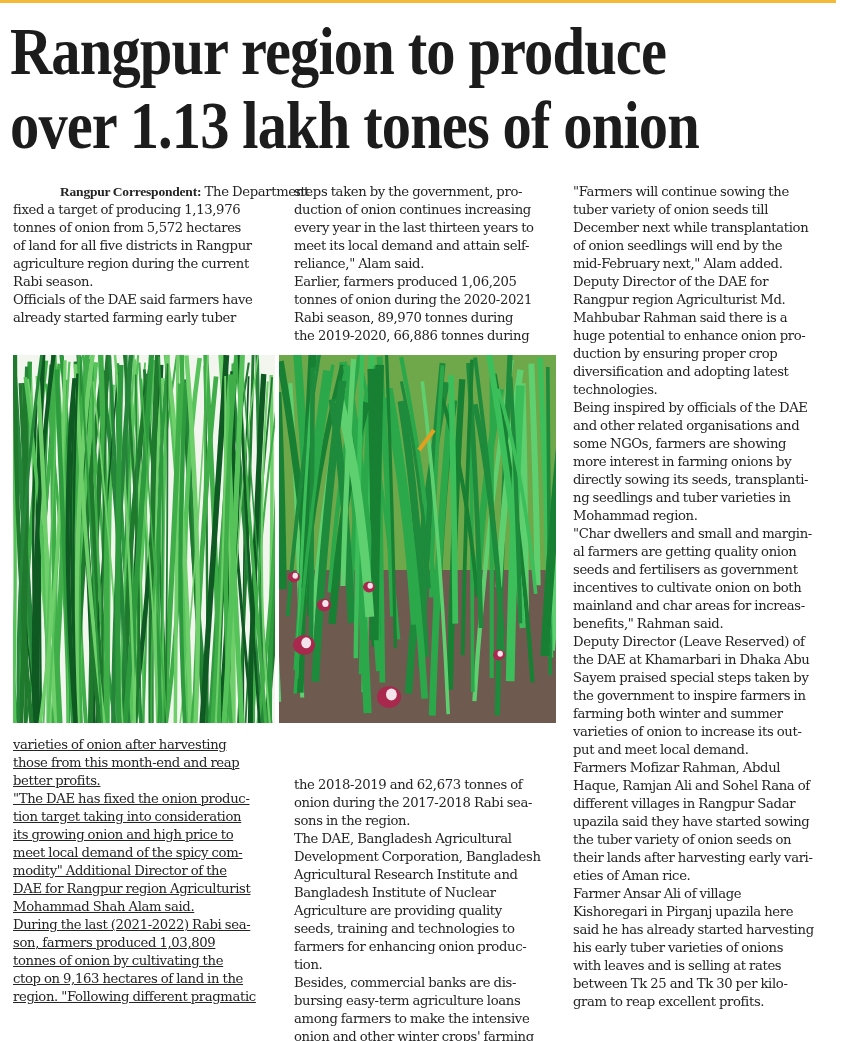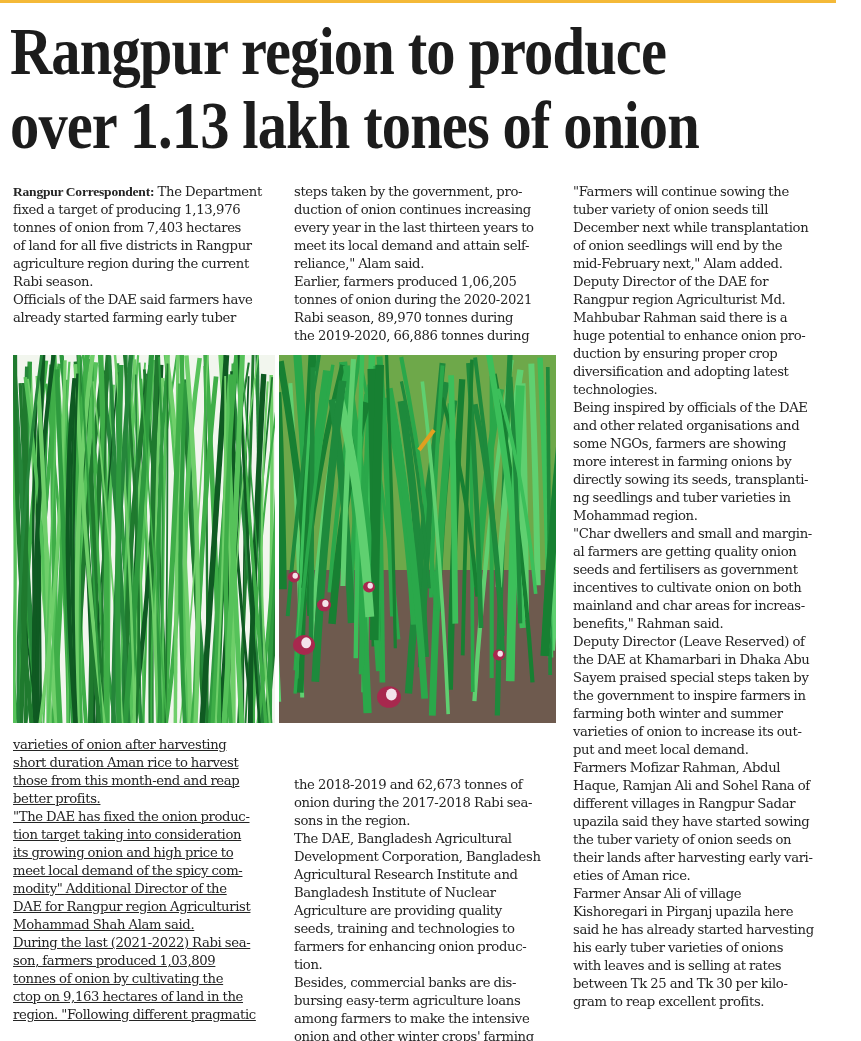--- a/index.html
+++ b/index.html
@@ -8,7 +8,7 @@
   .headline { position: absolute; left: 10px; top: 14px; width: 830px; margin: 0; font-family: "Liberation Serif", serif; font-weight: bold; font-size: 68px; line-height: 74px; letter-spacing: -1px; color: #1c1c1c; transform: scaleX(0.86); transform-origin: left top; white-space: nowrap; }
   .col { position: absolute; font-family: "DejaVu Serif", serif; font-size: 13.2px; line-height: 18px; color: #242424; letter-spacing: -0.35px; word-spacing: -0.5px; }
   .col p { margin: 0; white-space: nowrap; }
-  .byline { font-family: "Liberation Serif", serif; font-weight: bold; font-size: 13.5px; letter-spacing: -0.2px; }
+  .byline { font-family: "Liberation Serif", serif; font-weight: bold; font-size: 13.5px; letter-spacing: -0.2px; margin-left: 47px; }
   #c1a { left: 13px; top: 183px; width: 262px; }
   #c2a { left: 294px; top: 183px; width: 270px; }
   #c3  { left: 573px; top: 183px; width: 270px; }

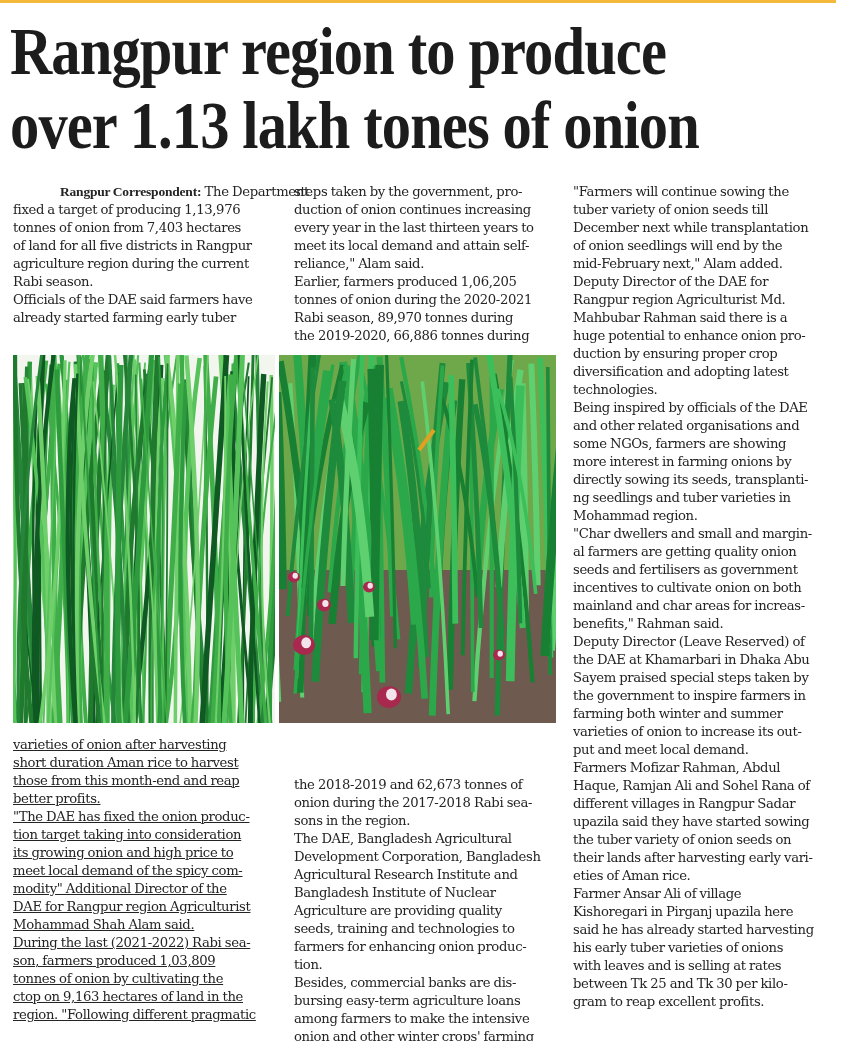--- a/index.html
+++ b/index.html
@@ -32,7 +32,7 @@
 <div class="col" id="c1a">
     <p><span class="byline">Rangpur Correspondent:</span><span> The Department</span></p>
     <p>fixed a target of producing 1,13,976</p>
-    <p>tonnes of onion from 7,403 hectares</p>
+    <p>tonnes of onion from 5,572 hectares</p>
     <p>of land for all five districts in Rangpur</p>
     <p>agriculture region during the current</p>
     <p>Rabi season.</p>

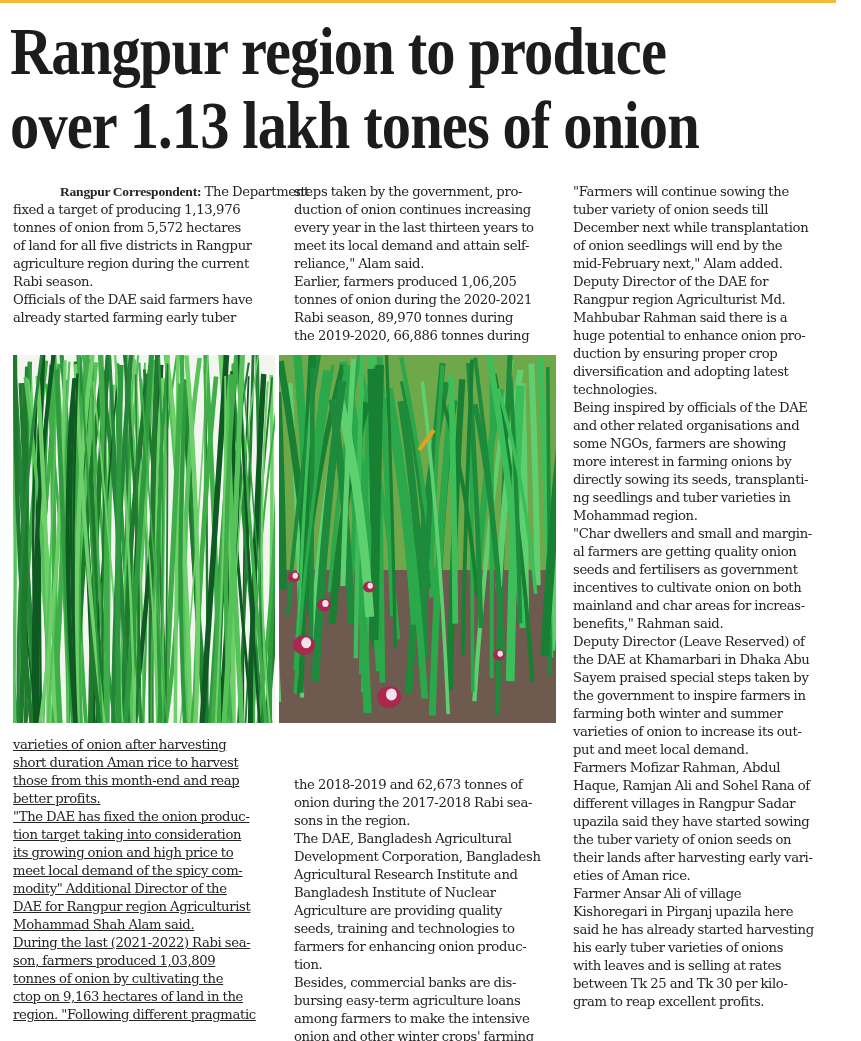--- a/index.html
+++ b/index.html
@@ -100,7 +100,6 @@
   </div>
 <div class="col" id="c1b">
     <p>varieties of onion after harvesting</p>
-    <p>short duration Aman rice to harvest</p>
     <p>those from this month-end and reap</p>
     <p>better profits.</p>
     <p>"The DAE has fixed the onion produc-</p>

